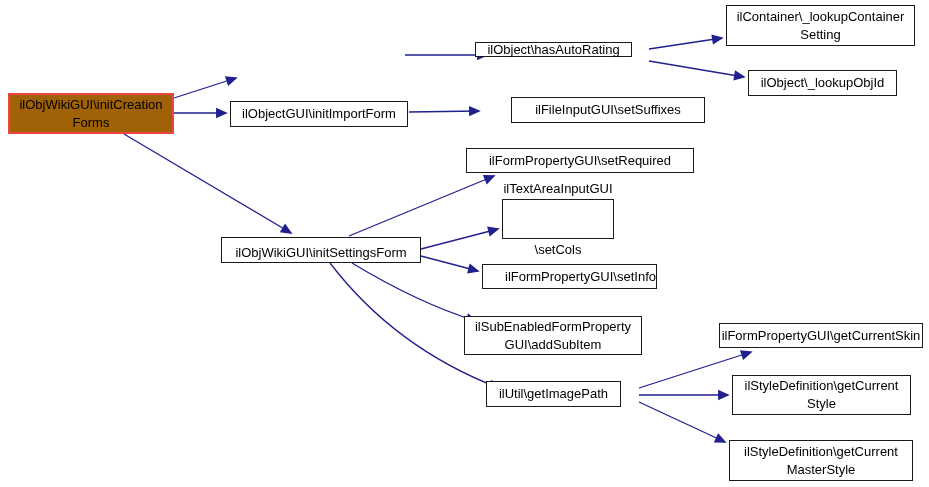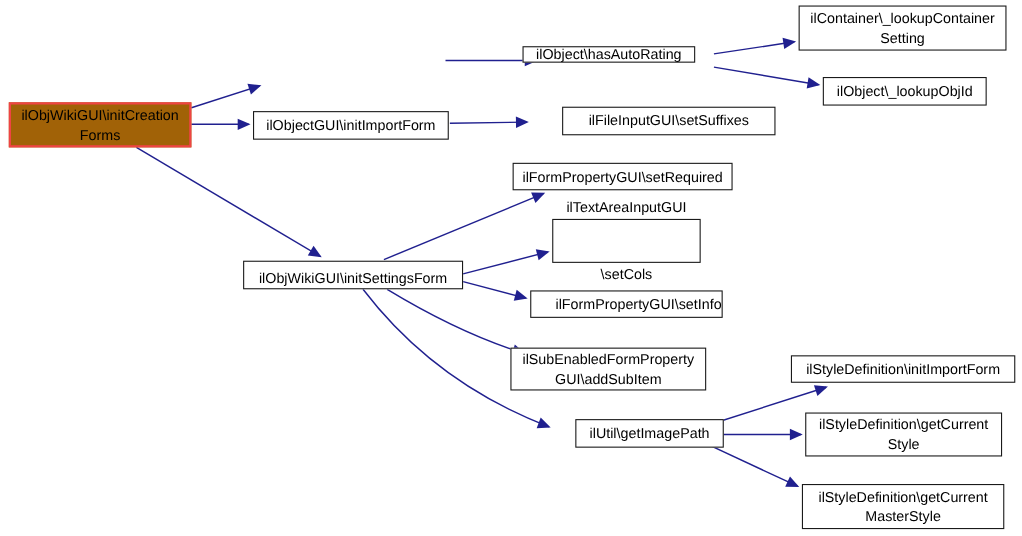--- a/index.html
+++ b/index.html
@@ -103,7 +103,7 @@
       <div class="node" style="left: 483px; top: 97px; width: 194px; height: 26px; margin-left: 28px;">
         <span class="node-line">ilFileInputGUI\setSuffixes</span>
       </div>
-      <div class="node" style="left: 466px; top: 148px; width: 200px; height: 25px;">
+      <div class="node" style="left: 466px; top: 148px; width: 228px; height: 25px;">
         <span class="node-line">ilFormPropertyGUI\setRequired</span>
       </div>
       <div class="node" style="left: 502px; top: 199px; width: 135px; height: 40px; gap: 43px;">

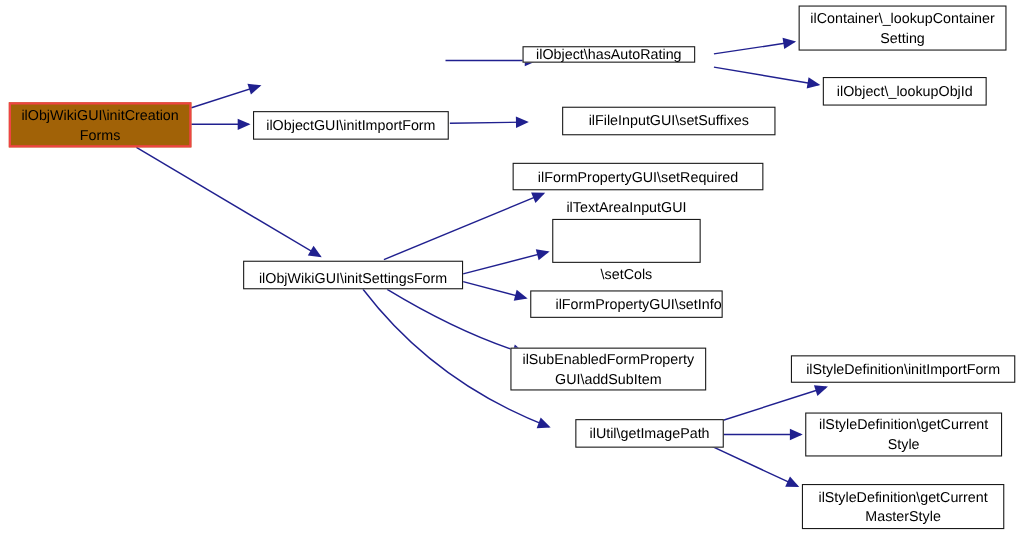--- a/index.html
+++ b/index.html
@@ -106,7 +106,7 @@
       <div class="node" style="left: 466px; top: 148px; width: 228px; height: 25px;">
         <span class="node-line">ilFormPropertyGUI\setRequired</span>
       </div>
-      <div class="node" style="left: 502px; top: 199px; width: 135px; height: 40px; gap: 43px;">
+      <div class="node" style="left: 502px; top: 199px; width: 112px; height: 40px; gap: 43px;">
         <span class="node-line">ilTextAreaInputGUI</span>
         <span class="node-line">\setCols</span>
       </div>

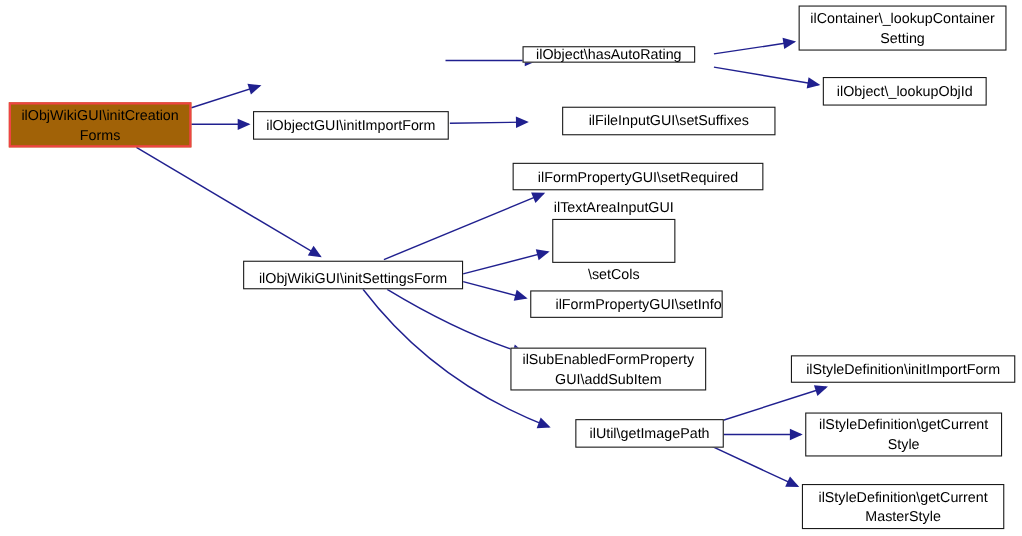--- a/index.html
+++ b/index.html
@@ -124,7 +124,7 @@
         <span class="node-line">ilUtil\getImagePath</span>
       </div>
       <div class="node" style="left: 719px; top: 323px; width: 204px; height: 25px;">
-        <span class="node-line">ilStyleDefinition\initImportForm</span>
+        <span class="node-line">ilFormPropertyGUI\getCurrentSkin</span>
       </div>
       <div class="node" style="left: 732px; top: 375px; width: 179px; height: 40px;">
         <span class="node-line">ilStyleDefinition\getCurrent</span>

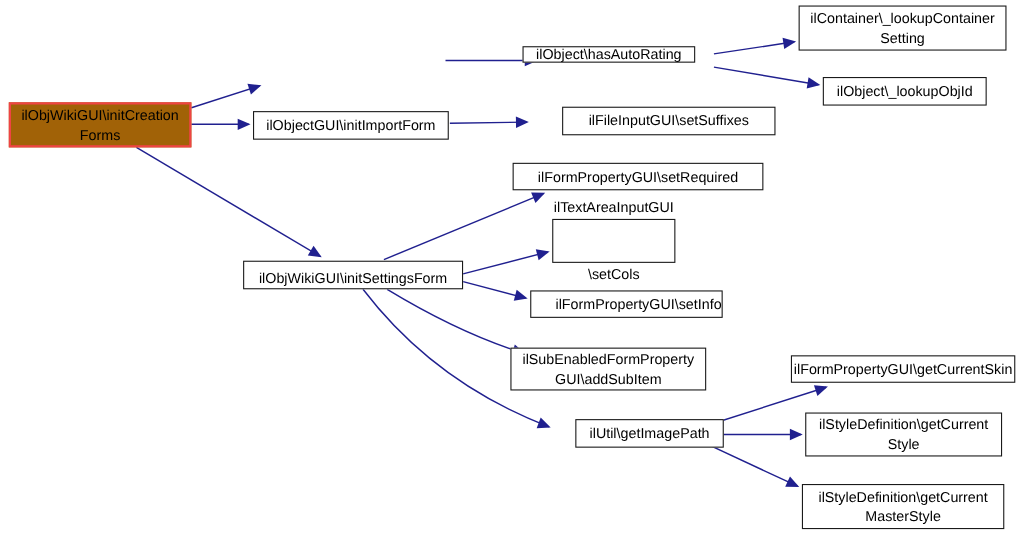--- a/index.html
+++ b/index.html
@@ -120,7 +120,7 @@
       <div class="node" style="left: 221px; top: 237px; width: 200px; height: 26px; justify-content: flex-end;">
         <span class="node-line">ilObjWikiGUI\initSettingsForm</span>
       </div>
-      <div class="node" style="left: 523px; top: 381px; width: 135px; height: 26px;">
+      <div class="node" style="left: 486px; top: 381px; width: 135px; height: 26px;">
         <span class="node-line">ilUtil\getImagePath</span>
       </div>
       <div class="node" style="left: 719px; top: 323px; width: 204px; height: 25px;">

